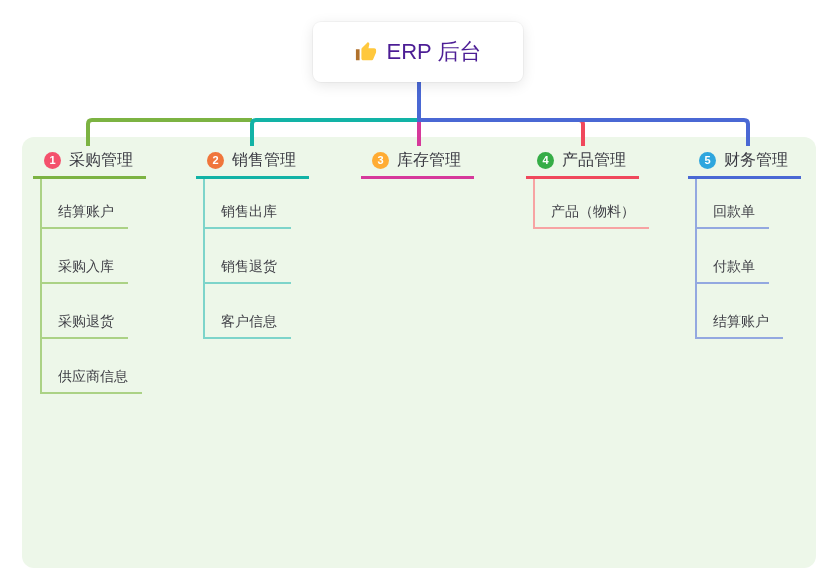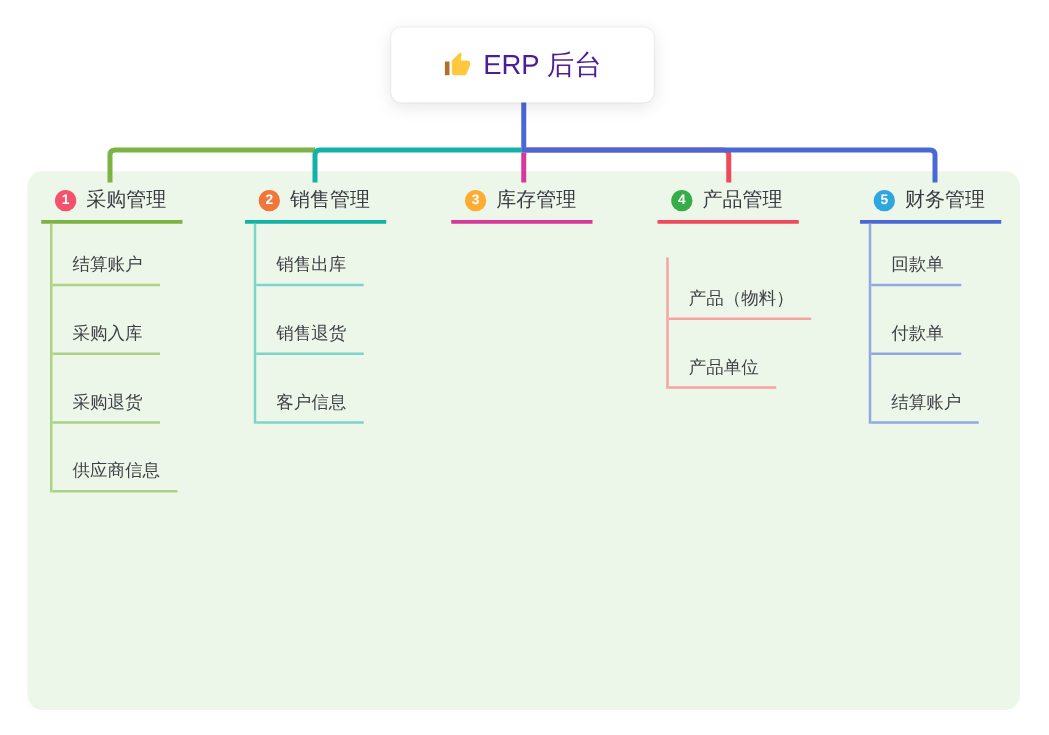--- a/index.html
+++ b/index.html
@@ -104,7 +104,7 @@
           <span>产品管理</span>
         </div>
         <div class="children" style="border-left-color: rgb(247, 163, 163);">
-          <div class="child" style="border-bottom-color: rgb(247, 163, 163); margin-top: 27px;">
+          <div class="child" style="border-bottom-color: rgb(247, 163, 163);">
             <span>产品（物料）</span>
           </div>
           <div class="child" style="border-bottom-color: rgb(247, 163, 163);">

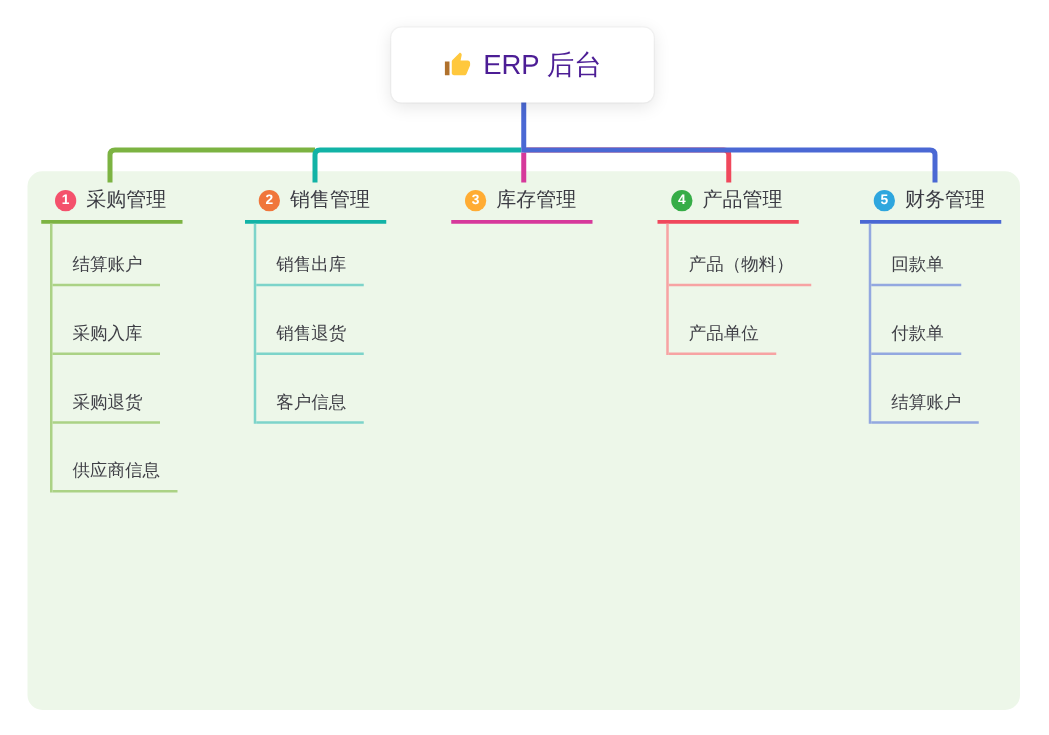--- a/index.html
+++ b/index.html
@@ -107,9 +107,6 @@
           <div class="child" style="border-bottom-color: rgb(247, 163, 163);">
             <span>产品（物料）</span>
           </div>
-          <div class="child" style="border-bottom-color: rgb(247, 163, 163);">
-            <span>产品单位</span>
-          </div>
         </div>
       </div>
       <div class="branch" style="left: 688px;">

